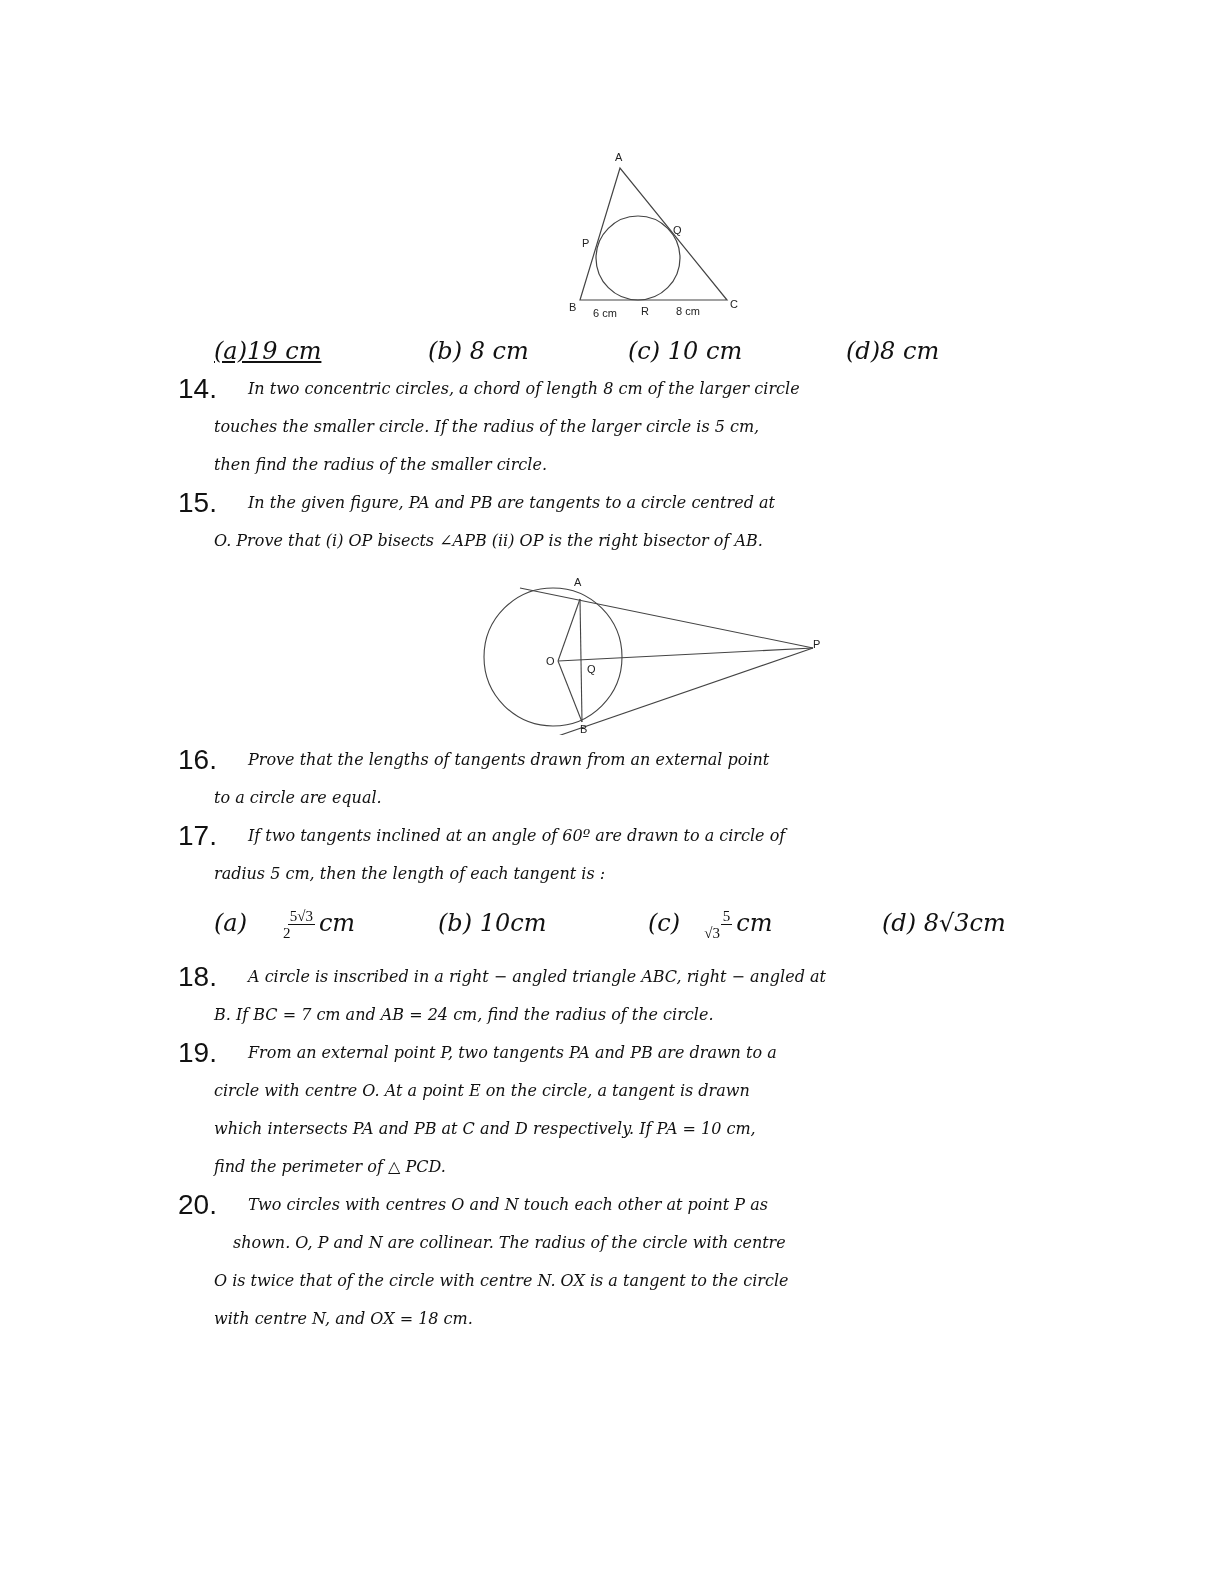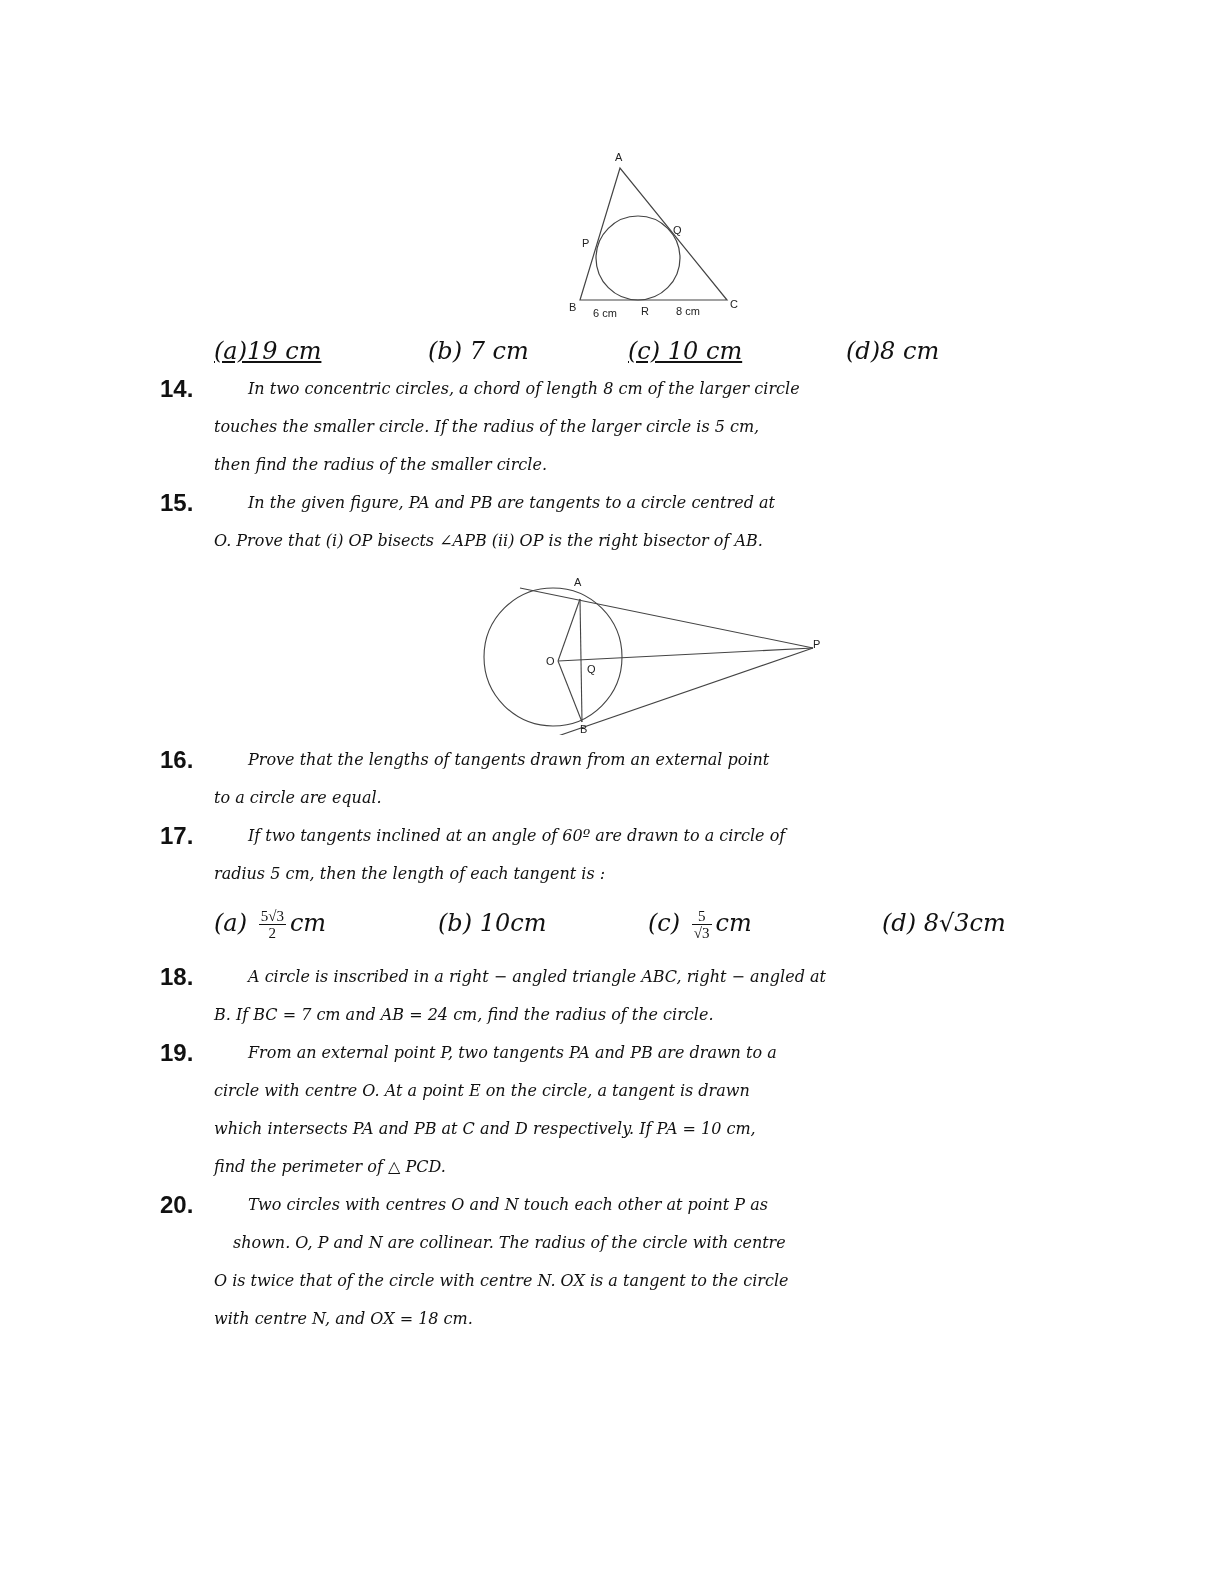--- a/index.html
+++ b/index.html
@@ -30,7 +30,7 @@
 </svg>
 
 <div class="opt serif" style="left:214px; top:336px;text-decoration:underline;">(a)19 cm</div>
-<div class="opt serif" style="left:428px; top:336px;">(b) 7 cm</div>
+<div class="opt serif" style="left:428px; top:336px;">(b) 8 cm</div>
 <div class="opt serif" style="left:628px; top:336px;text-decoration:underline;">(c) 10 cm</div>
 <div class="opt serif" style="left:846px; top:336px;">(d)8 cm</div>
 

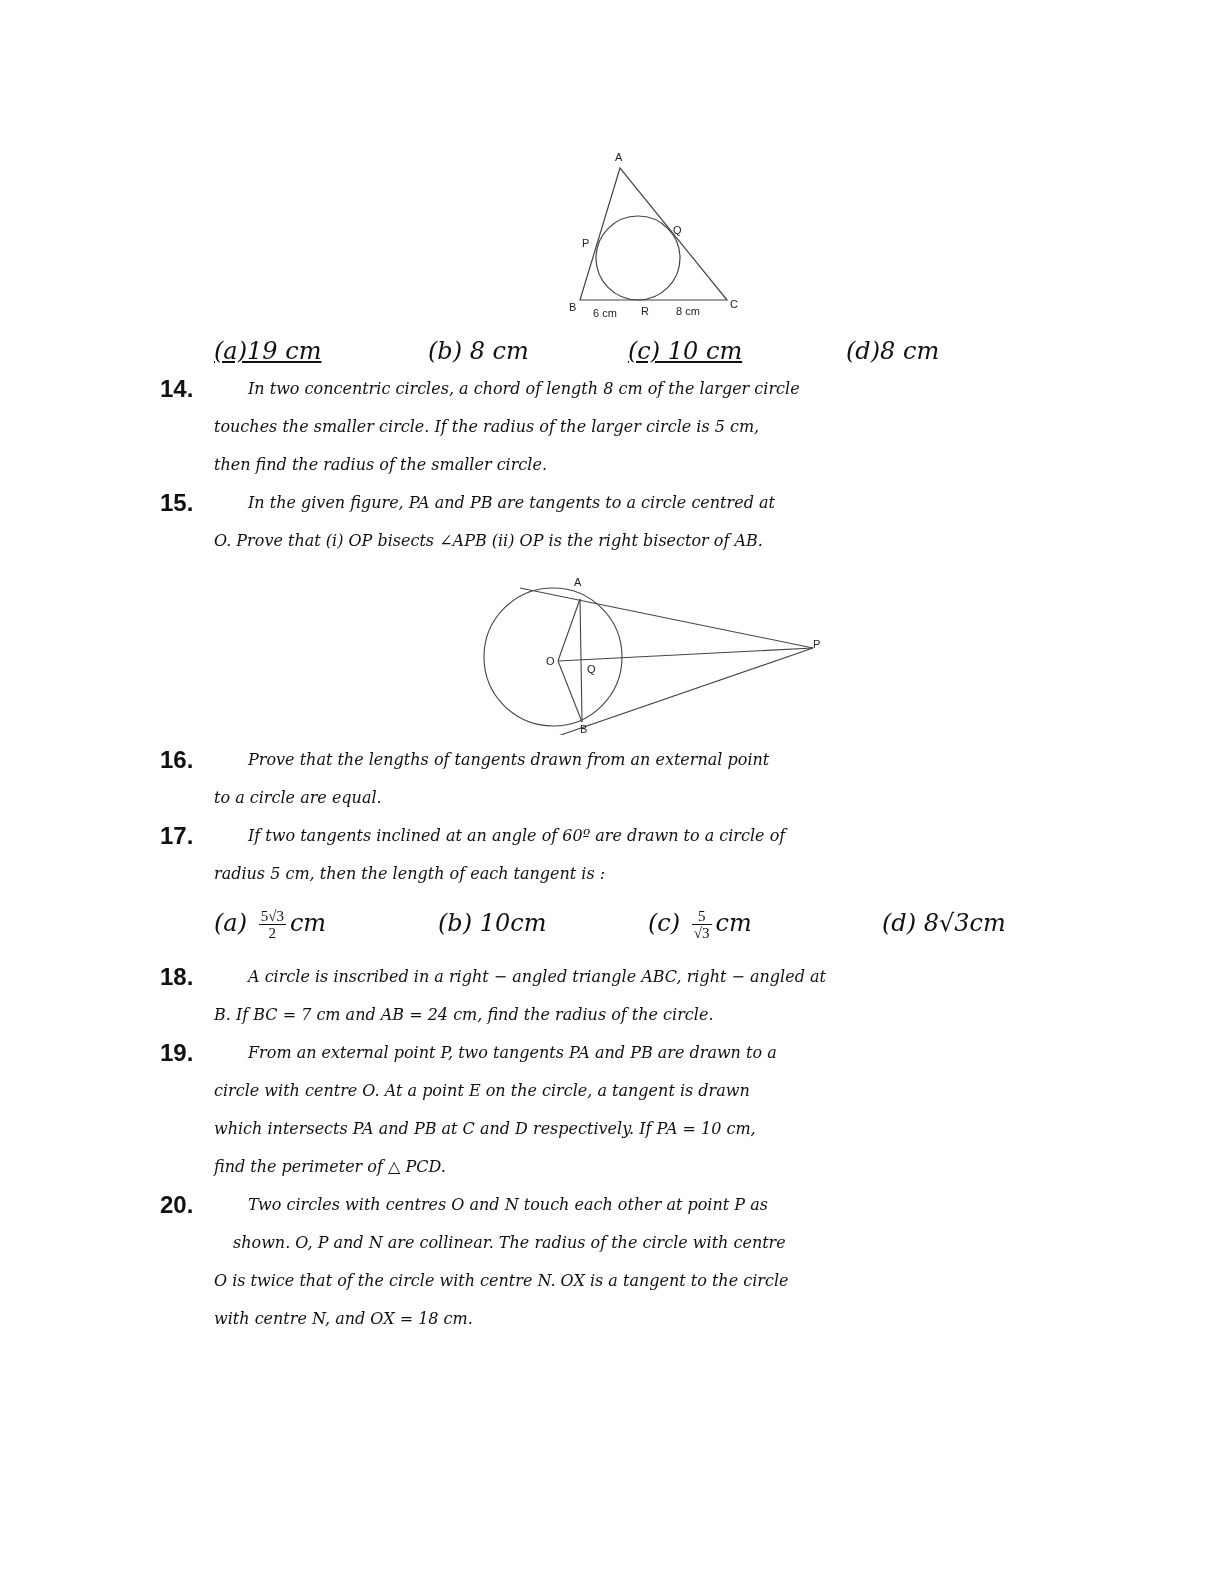--- a/index.html
+++ b/index.html
@@ -31,7 +31,7 @@
 
 <div class="opt serif" style="left:214px; top:336px;text-decoration:underline;">(a)19 cm</div>
 <div class="opt serif" style="left:428px; top:336px;">(b) 8 cm</div>
-<div class="opt serif" style="left:628px; top:336px;text-decoration:underline;">(c) 10 cm</div>
+<div class="opt serif" style="left:628px; top:336px;">(c) 10 cm</div>
 <div class="opt serif" style="left:846px; top:336px;">(d)8 cm</div>
 
 <div class="qnum" style="top:374px;">14.</div>

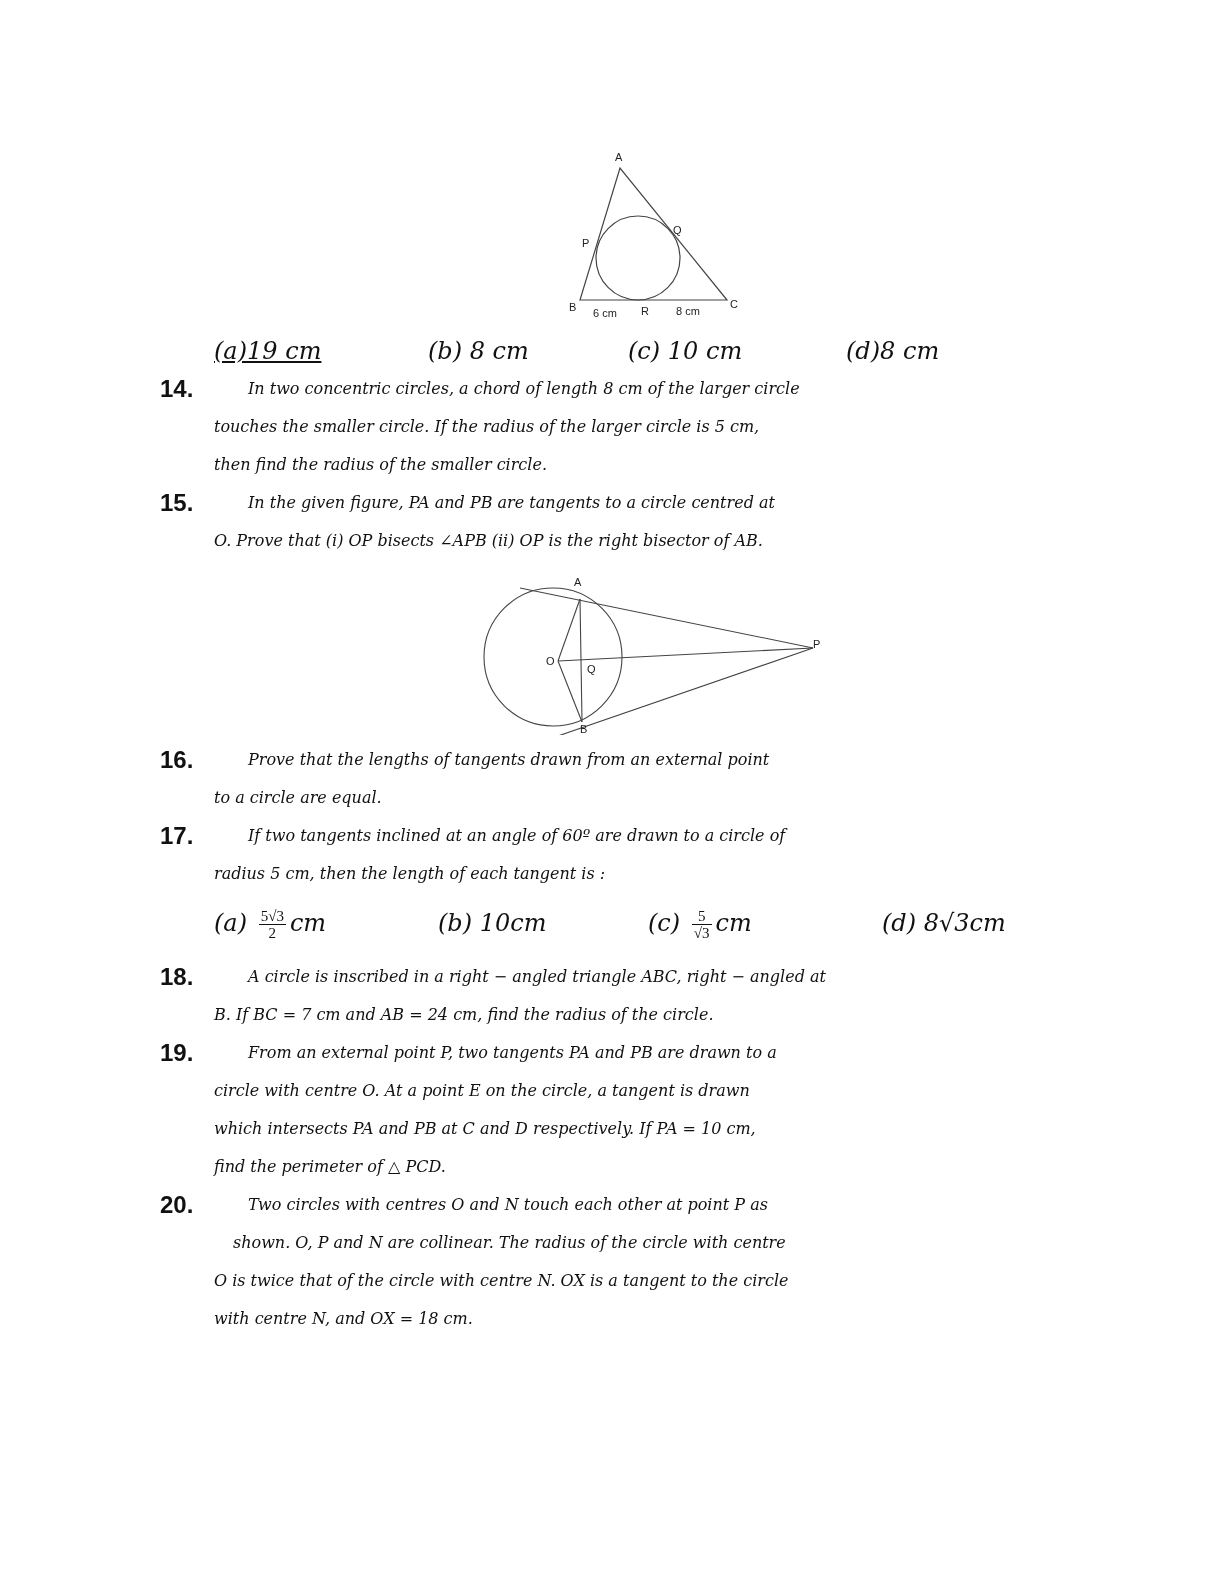--- a/index.html
+++ b/index.html
@@ -6,7 +6,7 @@
   body { width: 1224px; height: 1584px; position: relative; overflow: hidden; color: #111; }
   .serif { font-family: "DejaVu Serif", "Liberation Serif", serif; font-style: italic; }
   .line { position: absolute; font-size: 16px; white-space: nowrap; line-height: 30px; }
-  .qnum { position: absolute; left: 160px; font-family: "Liberation Sans", sans-serif; font-size: 24px; line-height: 30px; font-weight: bold; }
+  .qnum { position: absolute; left: 178px; font-family: "Liberation Sans", sans-serif; font-size: 28px; line-height: 30px; }
   .opt { position: absolute; font-size: 24px; white-space: nowrap; line-height: 30px; }
   svg text { font-family: "Liberation Sans", sans-serif; font-size: 11px; fill: #222; }
   .frac { display: inline-block; vertical-align: middle; text-align: center; font-style: normal; font-family: "Liberation Serif", serif; font-size: 15px; line-height: 16px; margin: 0 4px; }

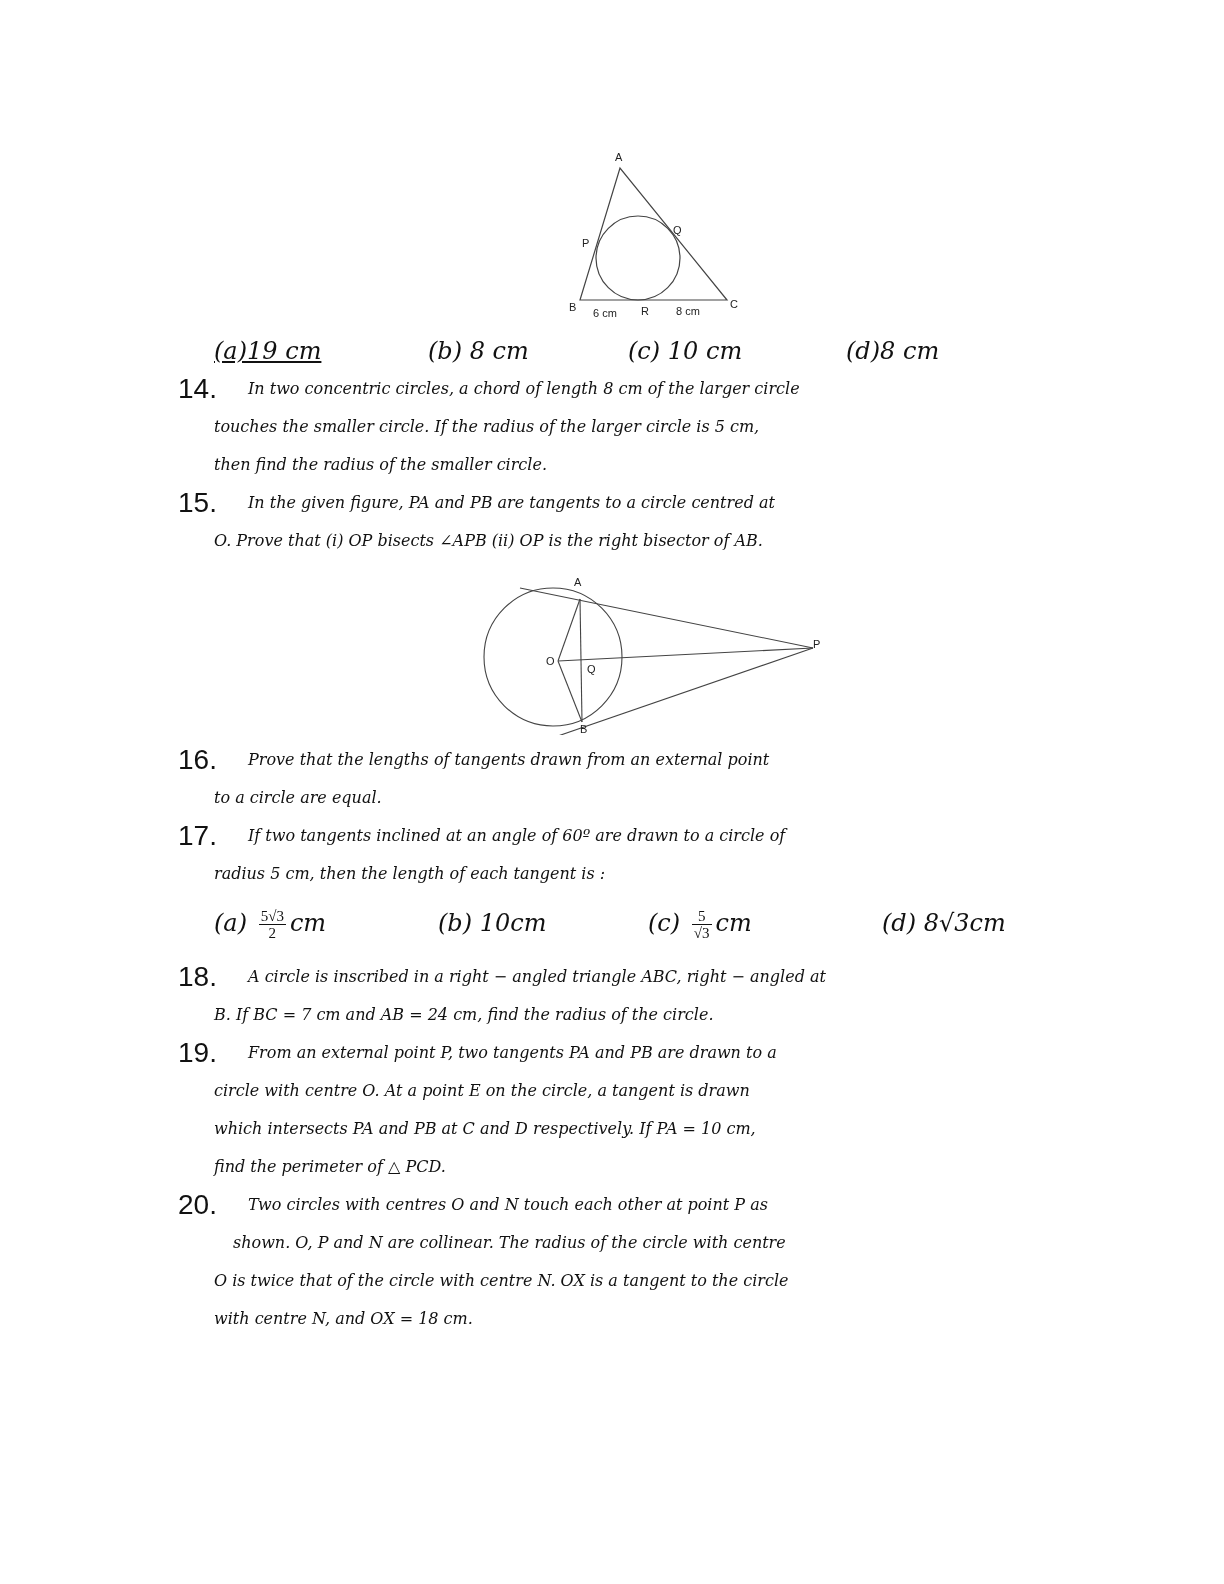--- a/index.html
+++ b/index.html
@@ -10,7 +10,7 @@
   .opt { position: absolute; font-size: 24px; white-space: nowrap; line-height: 30px; }
   svg text { font-family: "Liberation Sans", sans-serif; font-size: 11px; fill: #222; }
   .frac { display: inline-block; vertical-align: middle; text-align: center; font-style: normal; font-family: "Liberation Serif", serif; font-size: 15px; line-height: 16px; margin: 0 4px; }
-  .frac .top { display: block; border-bottom: 1px solid #111; padding: 0 2px; }
+  .frac .top { display: block; border-bottom: 1px solid #111; padding: 0 2px; margin-left: 29px; }
   .frac .bot { display: block; padding: 0 2px; }
 </style>
 </head>

